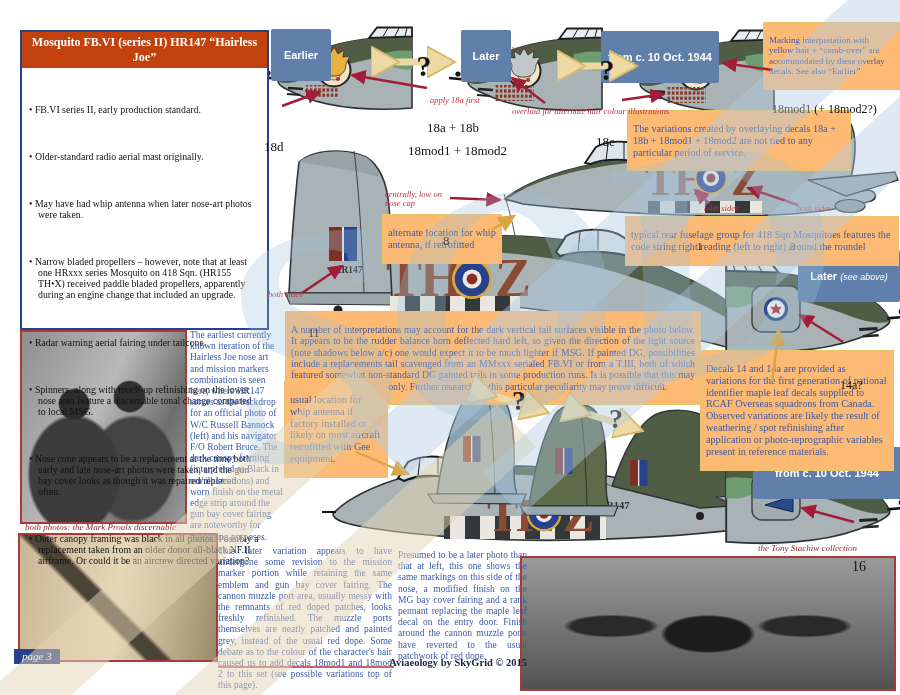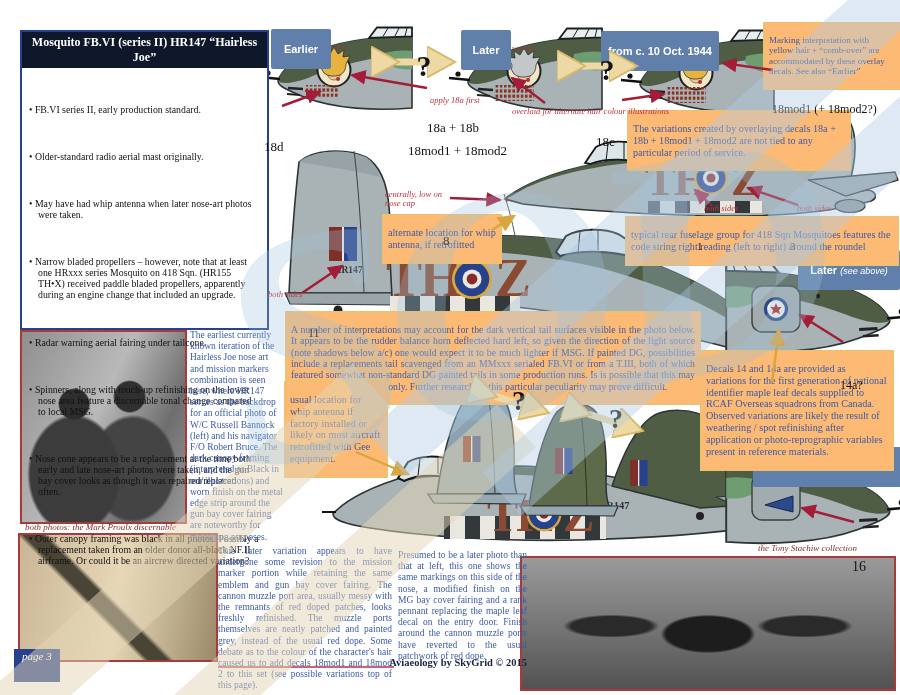--- a/index.html
+++ b/index.html
@@ -15,7 +15,7 @@
   .wm-blue{background:rgba(176,202,226,0.42);}
   
   #infobox{left:20px;top:30px;width:245px;height:296px;border:2px solid #27418c;background:#fff;z-index:10;}
-  #infobox .titlebar{background:#0f172a;color:#fff;font-weight:bold;font-size:12px;
+  #infobox .titlebar{background:#c2410c;color:#fff;font-weight:bold;font-size:12px;
       text-align:center;padding:3px 2px;}
   #infobox ul{margin:4px 7px;padding:0;list-style:none;font-size:9.8px;line-height:1.13;}
   #infobox li{padding-left:9px;text-indent:-9px;margin-bottom:1px;margin-top:36px;}

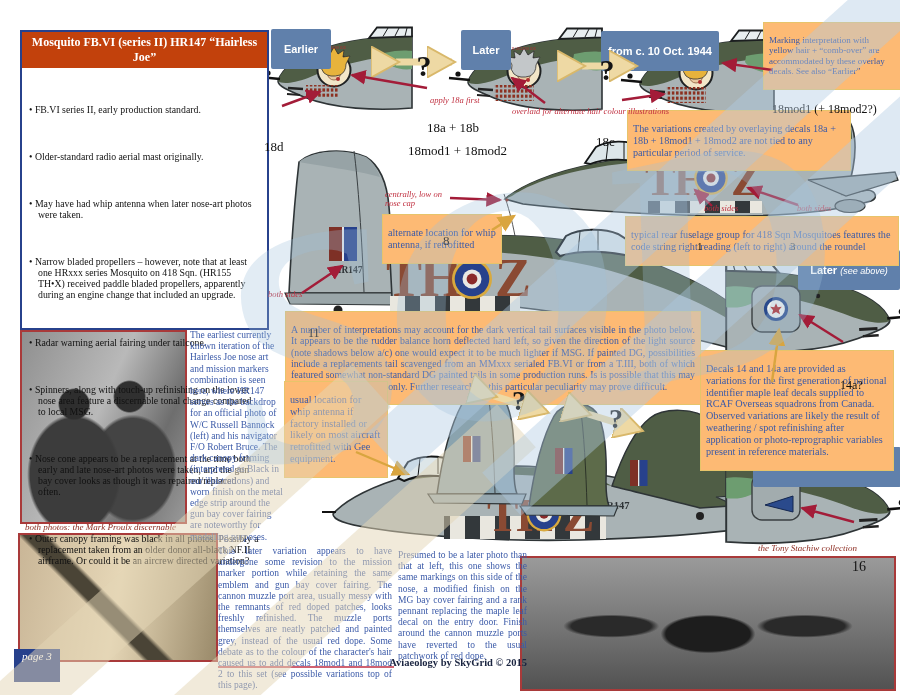--- a/index.html
+++ b/index.html
@@ -22,7 +22,7 @@
   #infobox li:before{content:"• ";}
   
   .bluelabel{background:#6080ab;color:#fff;font-family:"Liberation Sans",sans-serif;
-      font-weight:bold;font-size:11px;text-align:center;padding:14px 4px;border-radius:2px;z-index:12;}
+      font-weight:bold;font-size:11px;text-align:center;padding:20px 4px;border-radius:2px;z-index:12;}
   .bluelabel .it{font-weight:normal;font-style:italic;font-size:9px;}
   .notebox{background:#fdba74;border:1.6px solid #e7c46a;color:#3b5aa8;font-size:10px;
       line-height:1.16;padding:12px 5px;z-index:12;}

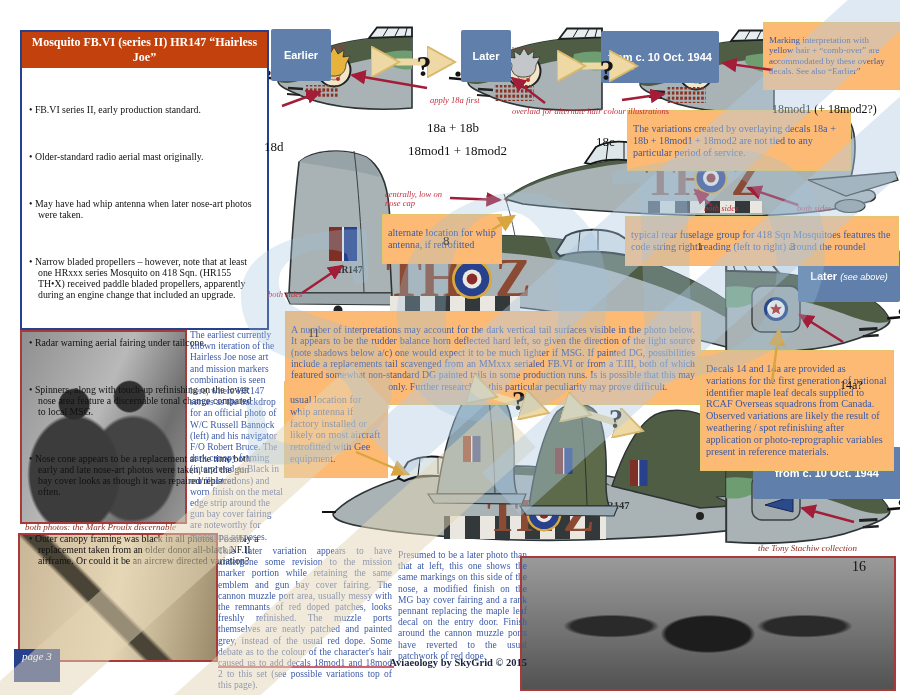--- a/index.html
+++ b/index.html
@@ -46,7 +46,7 @@
                 radial-gradient(ellipse at 76% 52%,#2a2a2a 0 10%,transparent 12%),
                 linear-gradient(#9a9a9a,#707070 60%,#525252);}
   #pagenum{left:14px;top:649px;background:#27418c;color:#fff;font-style:italic;
-      font-size:11px;padding:1px 8px 20px;z-index:14;}
+      font-size:11px;padding:1px 8px 2px;z-index:14;}
   #credit{left:385px;top:657px;width:142px;text-align:right;font-weight:bold;
       font-size:10.5px;color:#1a2440;z-index:14;}
   #divider{left:218px;top:666px;width:176px;height:2px;background:#cf6272;z-index:13;}

